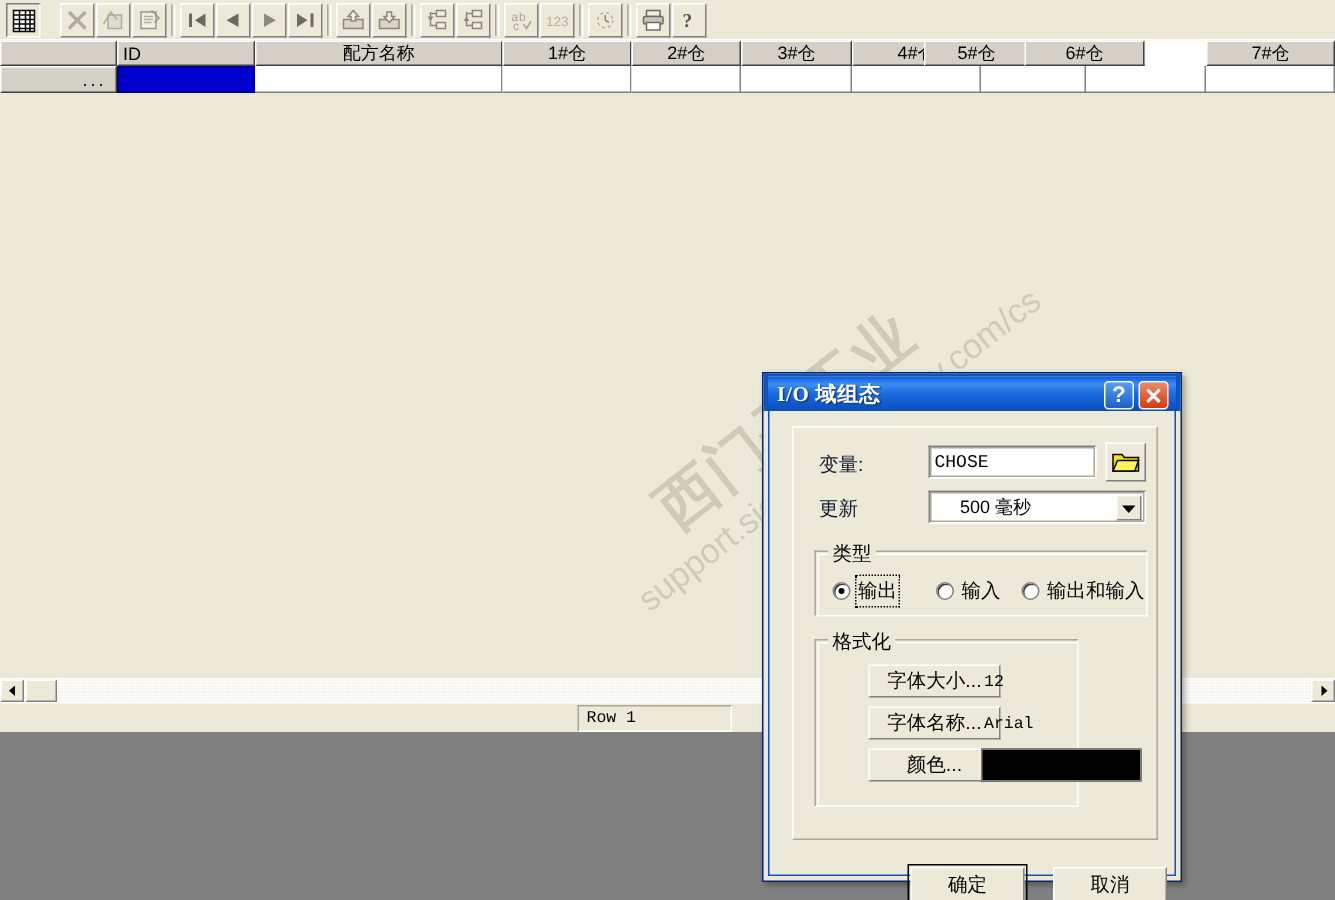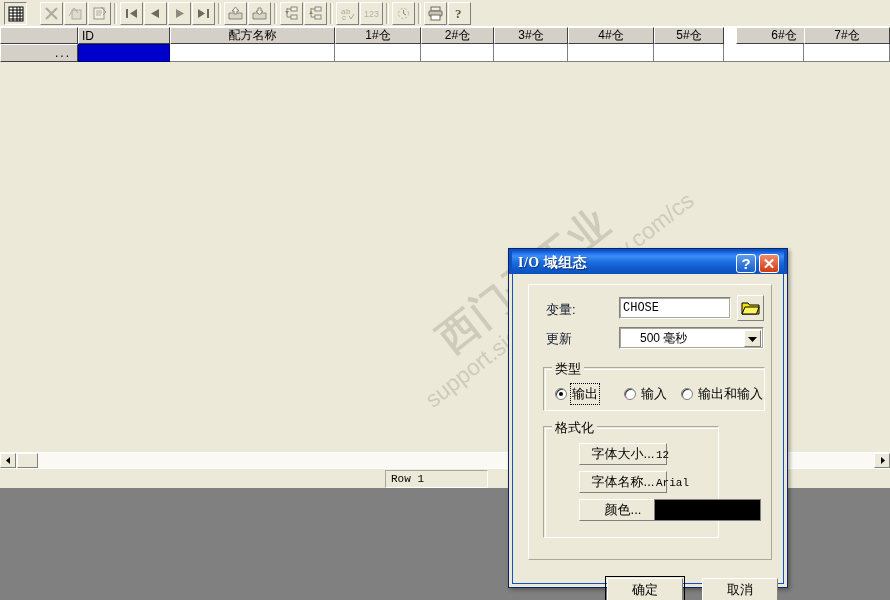--- a/index.html
+++ b/index.html
@@ -643,7 +643,7 @@
       <div class="hcell" style="left:421px;width:73px">2#仓</div>
       <div class="hcell" style="left:494px;width:74px">3#仓</div>
       <div class="hcell" style="left:568px;width:86px">4#仓</div>
-      <div class="hcell" style="left:654px;width:70px">5#仓</div>
+      <div class="hcell" style="left:616px;width:70px">5#仓</div>
       <div class="hcell" style="left:736px;width:96px">6#仓</div>
       <div class="hcell" style="left:804px;width:86px">7#仓</div>
     </div>

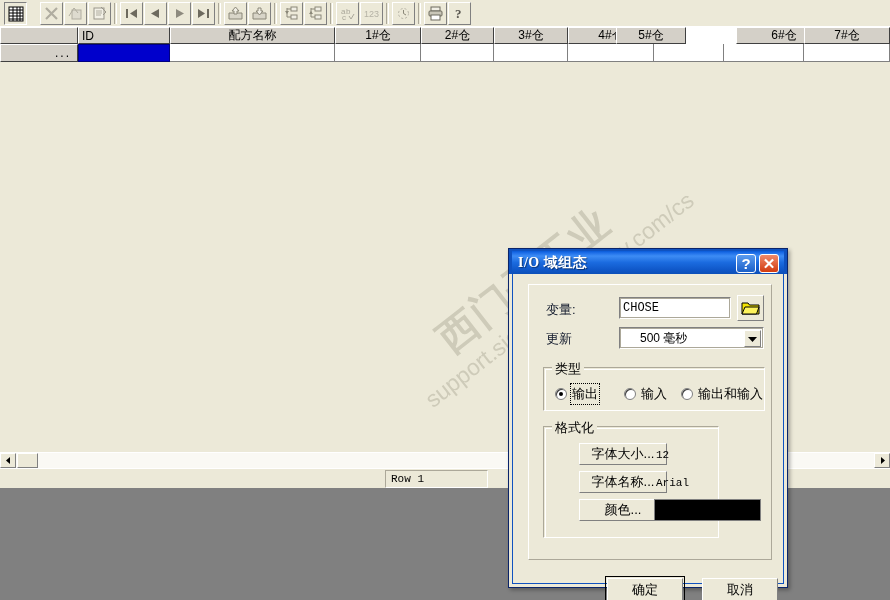--- a/index.html
+++ b/index.html
@@ -644,7 +644,7 @@
       <div class="hcell" style="left:494px;width:74px">3#仓</div>
       <div class="hcell" style="left:568px;width:86px">4#仓</div>
       <div class="hcell" style="left:616px;width:70px">5#仓</div>
-      <div class="hcell" style="left:736px;width:96px">6#仓</div>
+      <div class="hcell" style="left:683px;width:80px">6#仓</div>
       <div class="hcell" style="left:804px;width:86px">7#仓</div>
     </div>
     <div class="grid-row">

